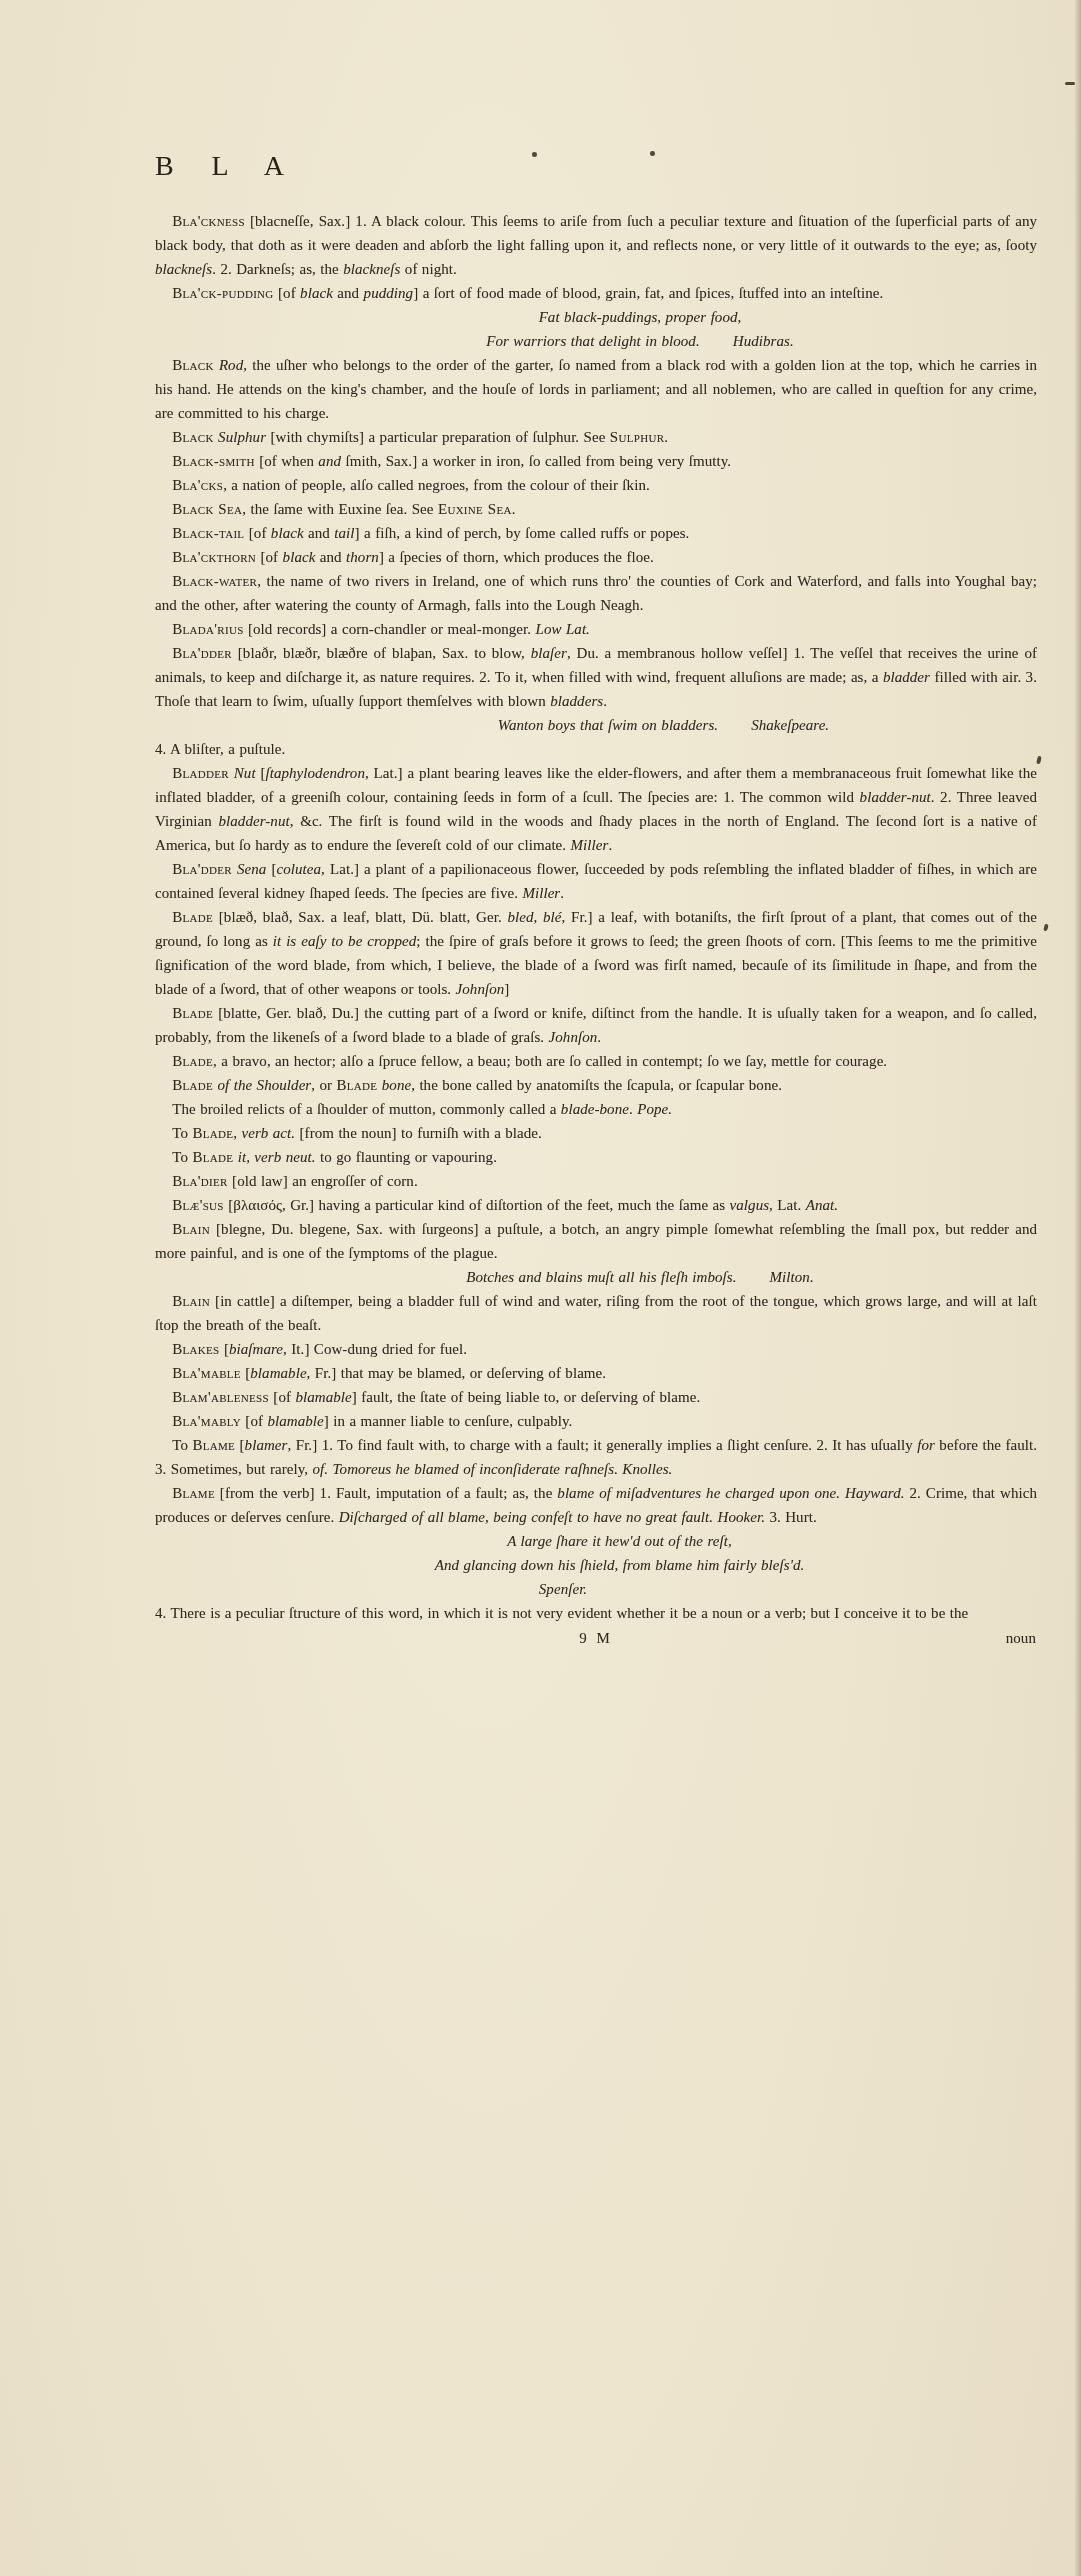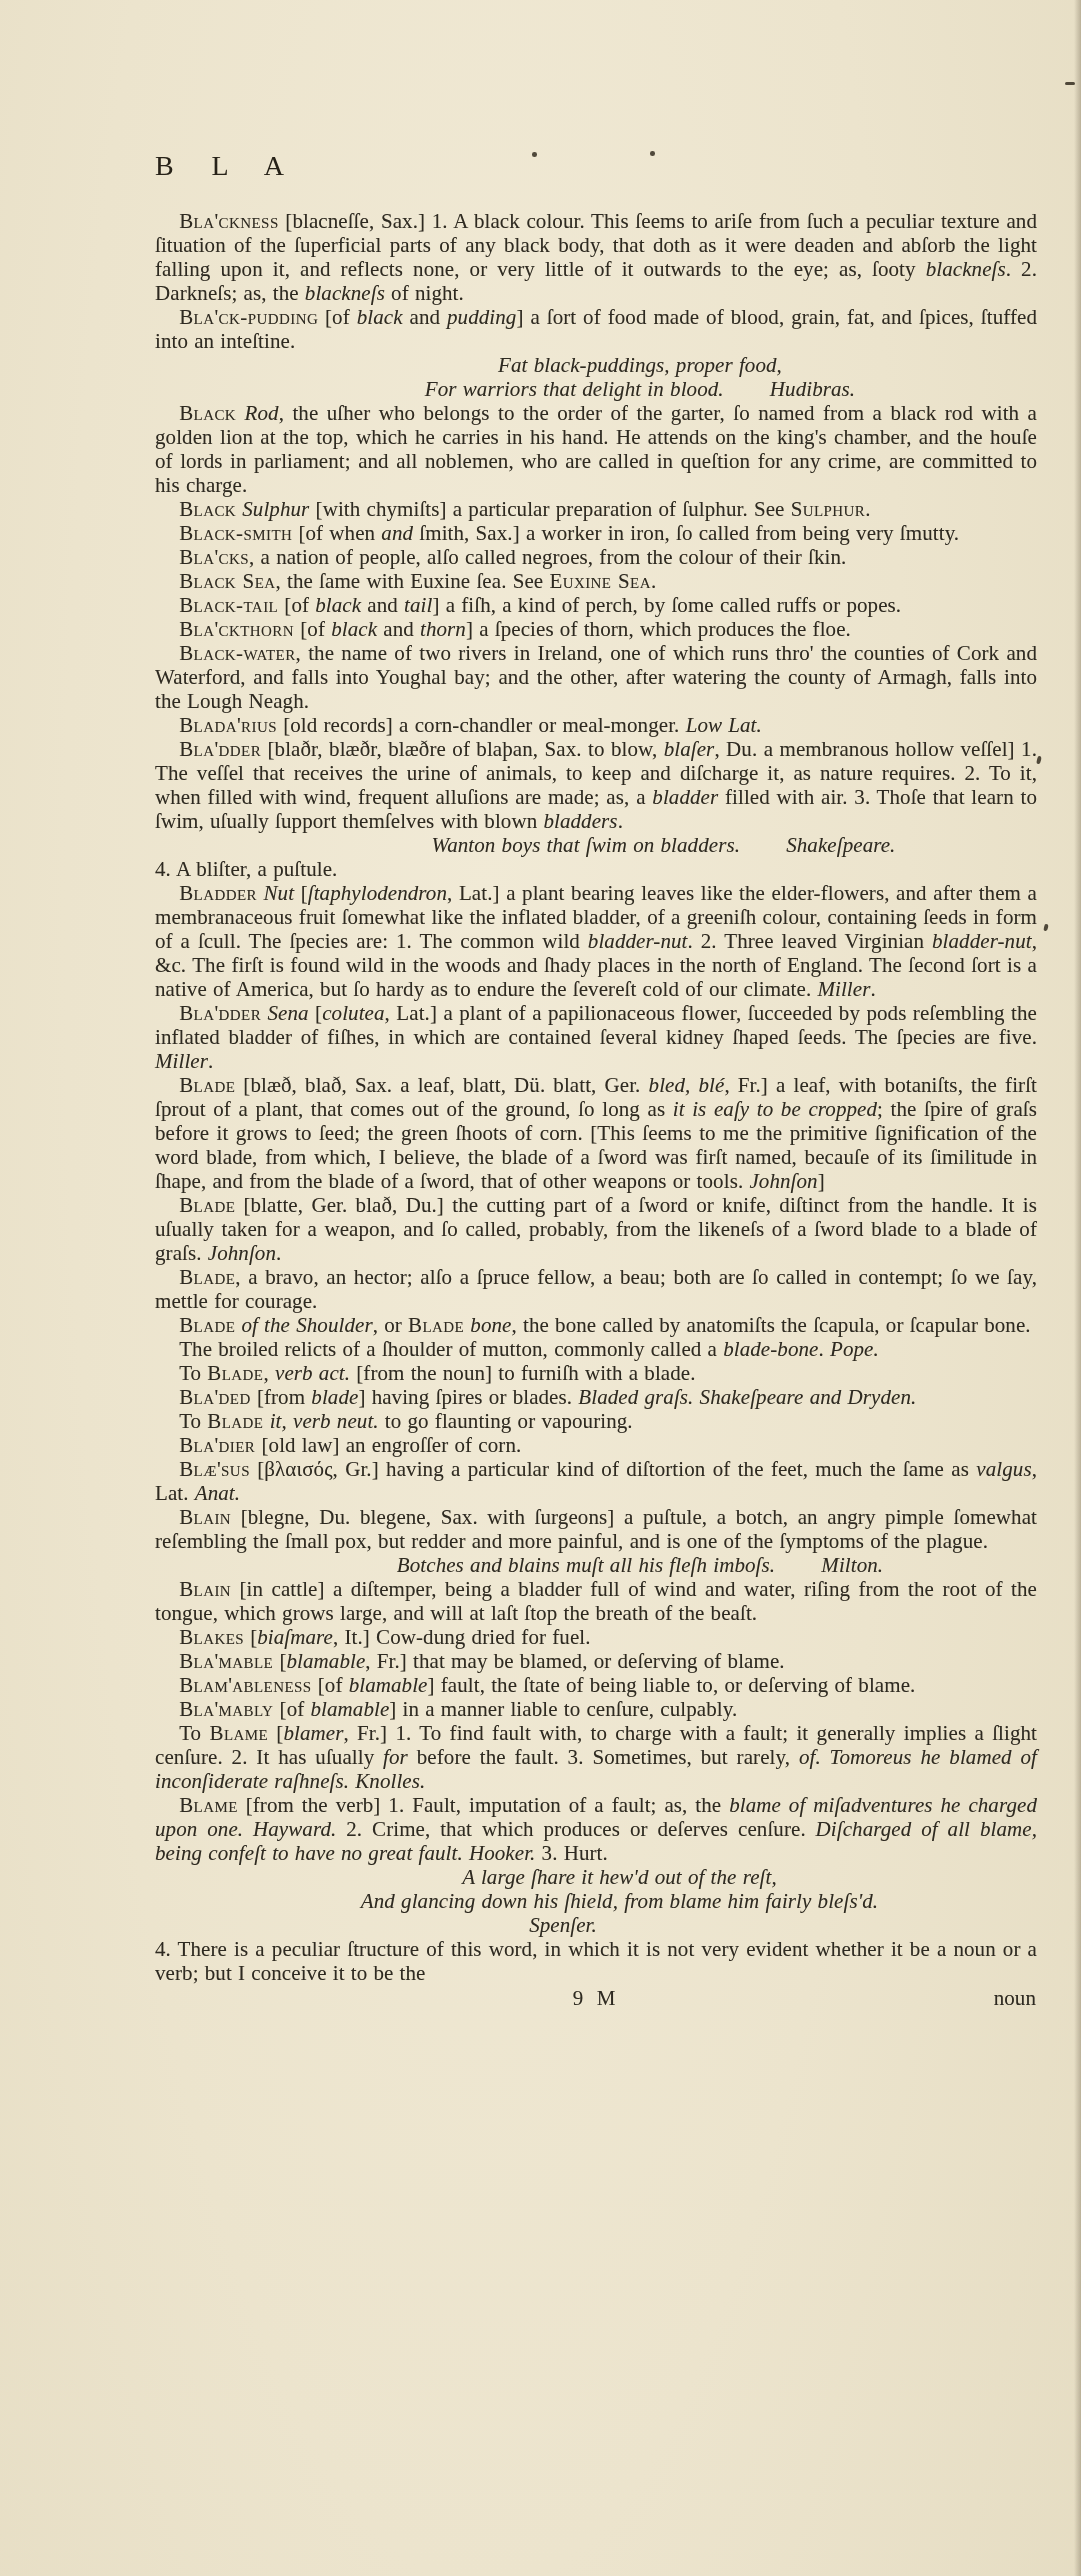--- a/index.html
+++ b/index.html
@@ -46,7 +46,7 @@
   }
 
   .body-text {
-    font-size: 21px;
+    font-size: 15px;
     line-height: 24px;
     text-align: justify;
     letter-spacing: 0.004em;

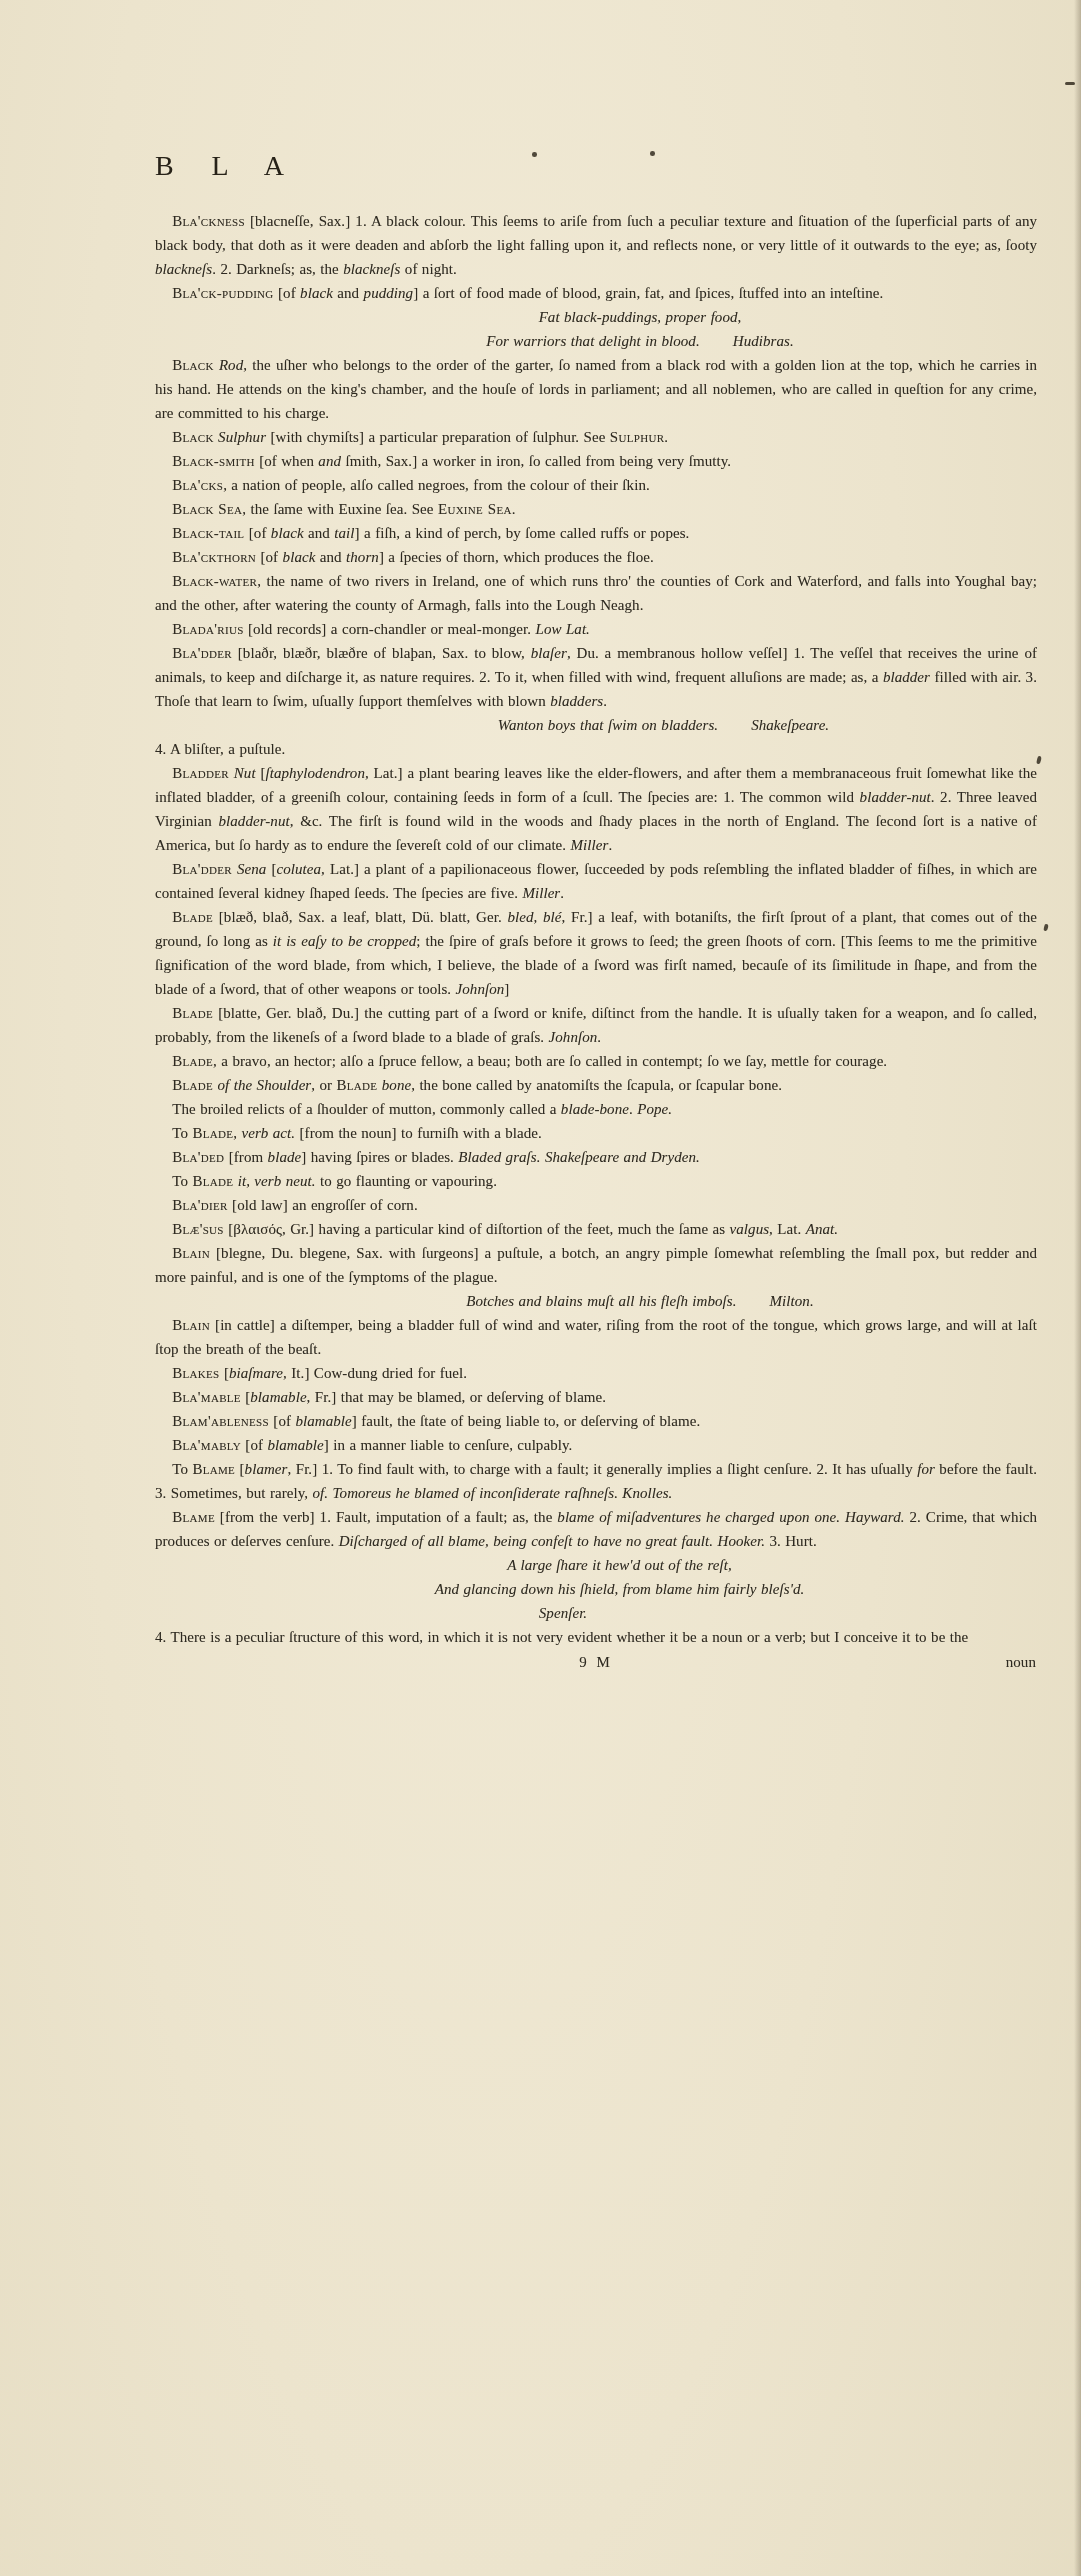--- a/index.html
+++ b/index.html
@@ -134,7 +134,6 @@
         <p class="entry"><span class="run-sc">Blade</span><span class="run-i"> of the Shoulder</span><span class="run-n">, or </span><span class="run-sc">Blade</span><span class="run-i"> bone</span><span class="run-n">, the bone called by anatomiſts the ſcapula, or ſcapular bone.</span></p>
         <p class="entry"><span class="run-n">The broiled relicts of a ſhoulder of mutton, commonly called a </span><span class="run-i">blade-bone</span><span class="run-n">. </span><span class="run-i">Pope.</span></p>
         <p class="entry"><span class="run-n">To </span><span class="run-sc">Blade</span><span class="run-n">, </span><span class="run-i">verb act.</span><span class="run-n"> [from the noun] to furniſh with a blade.</span></p>
-        <p class="entry"><span class="run-sc">Bla'ded</span><span class="run-n"> [from </span><span class="run-i">blade</span><span class="run-n">] having ſpires or blades. </span><span class="run-i">Bladed graſs. Shakeſpeare and Dryden.</span></p>
         <p class="entry"><span class="run-n">To </span><span class="run-sc">Blade</span><span class="run-n"> </span><span class="run-i">it, verb neut.</span><span class="run-n"> to go flaunting or vapouring.</span></p>
         <p class="entry"><span class="run-sc">Bla'dier</span><span class="run-n"> [old law] an engroſſer of corn.</span></p>
         <p class="entry"><span class="run-sc">Blæ'sus</span><span class="run-n"> [βλαισός, Gr.] having a particular kind of diſtortion of the feet, much the ſame as </span><span class="run-i">valgus</span><span class="run-n">, Lat. </span><span class="run-i">Anat.</span></p>

